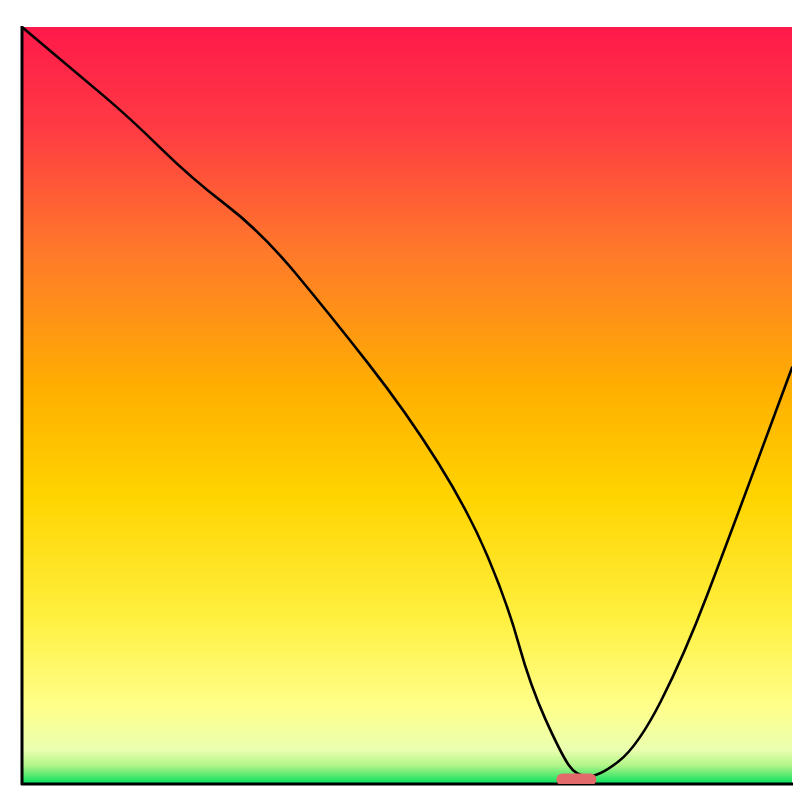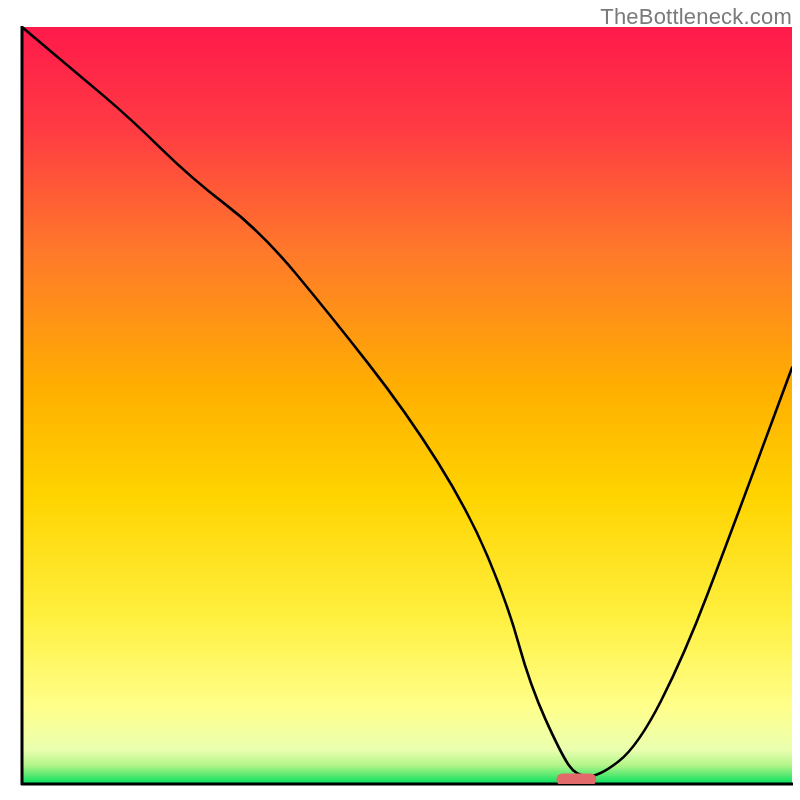--- a/index.html
+++ b/index.html
@@ -32,7 +32,6 @@
 <body>
 
 <div class="canvas">
-  <div class="watermark">TheBottleneck.com</div>
 
   <svg id="chart-svg" width="800" height="800">
     <defs>

